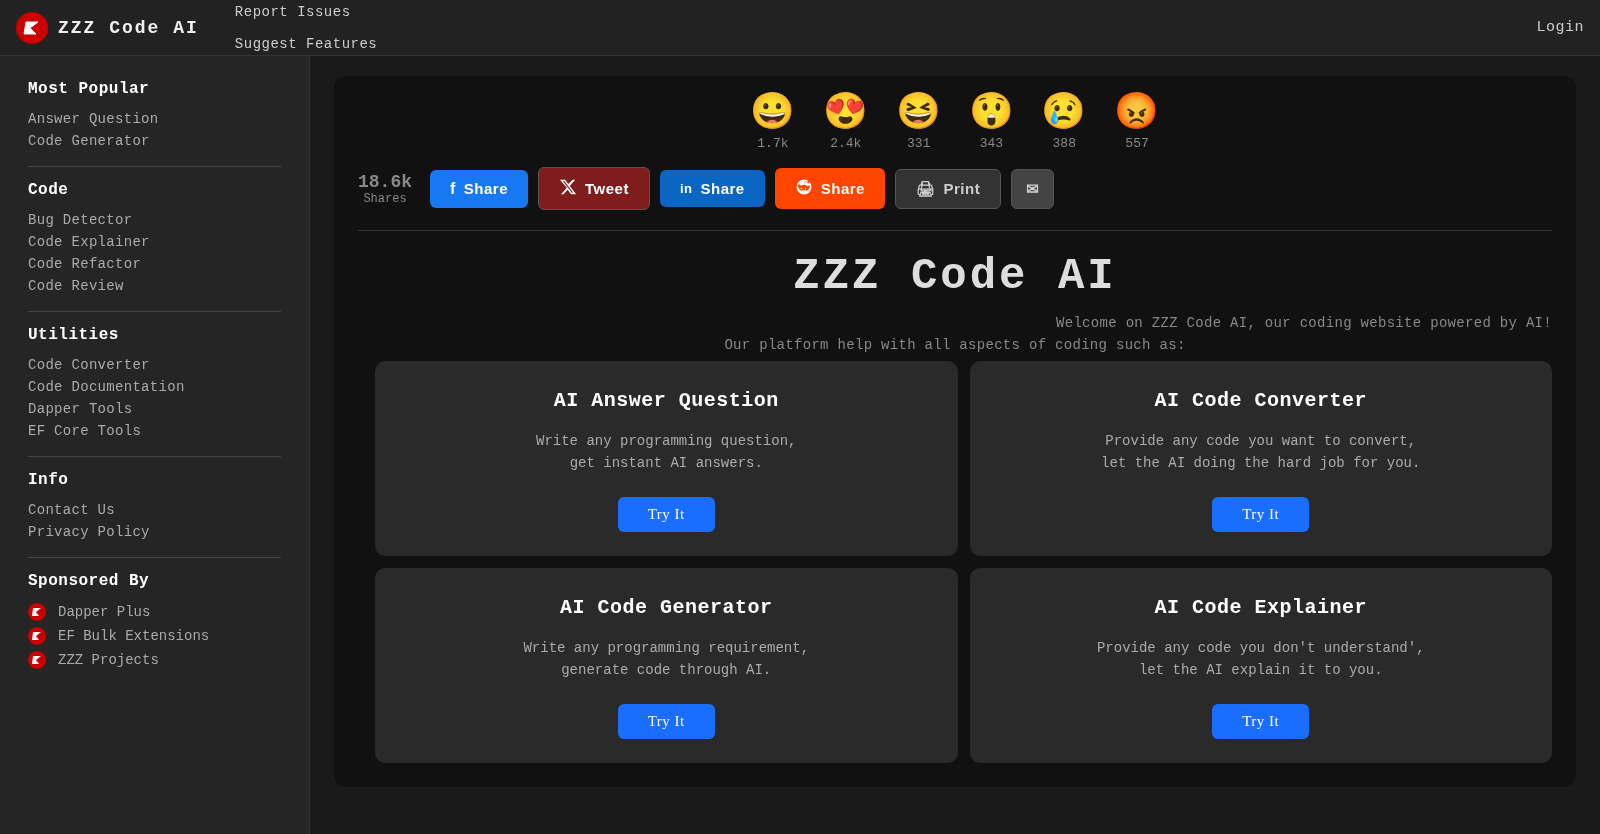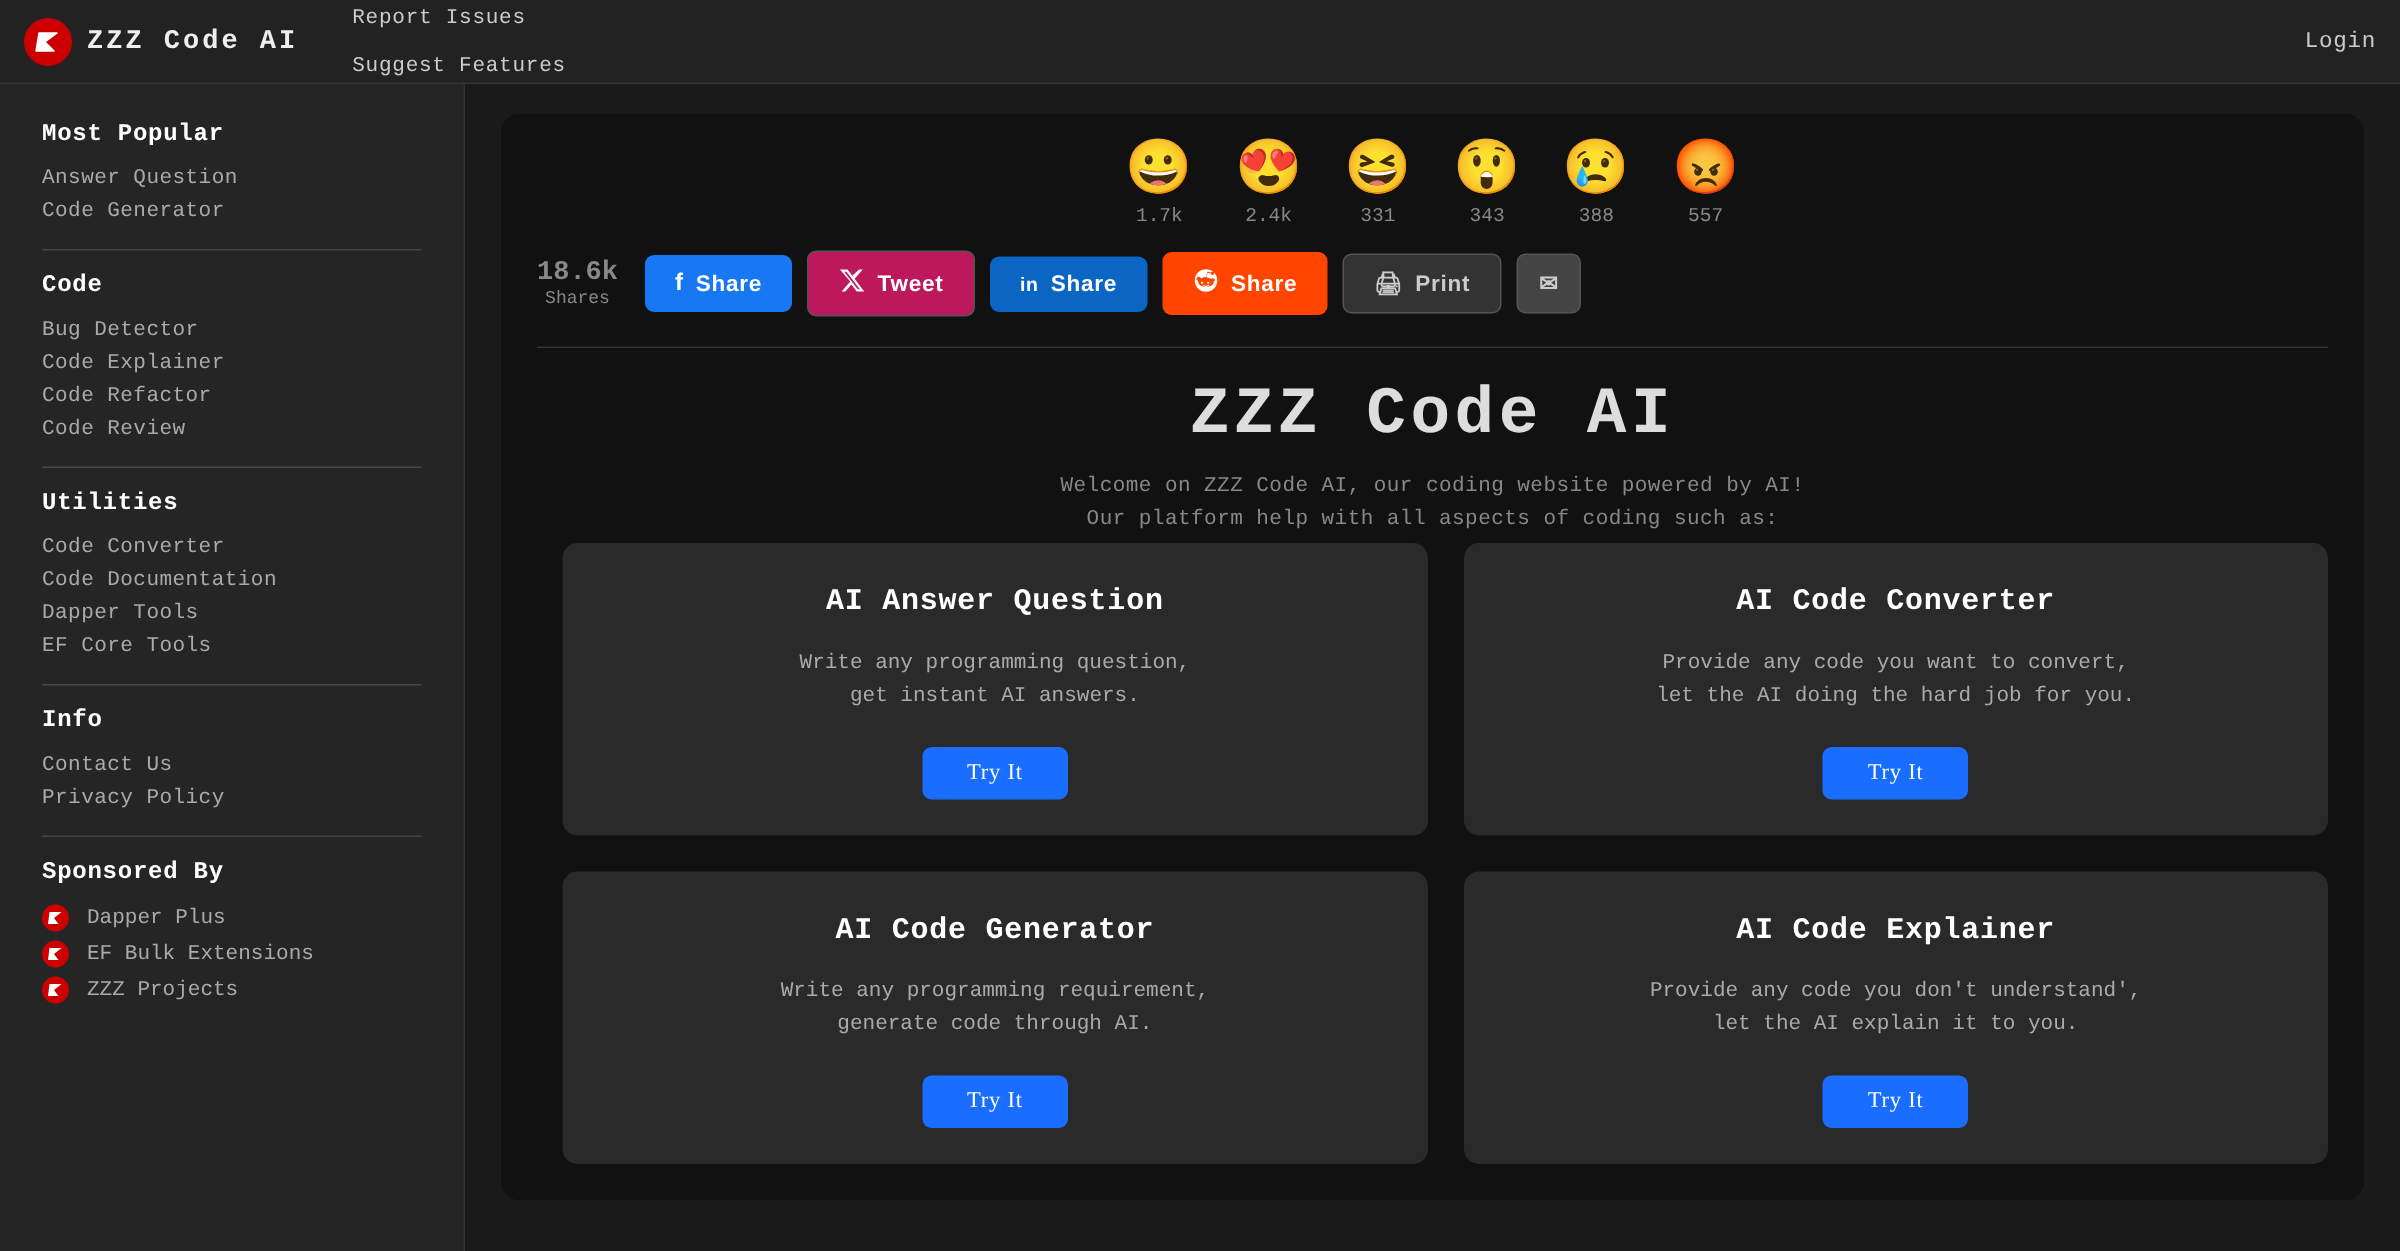--- a/index.html
+++ b/index.html
@@ -188,7 +188,7 @@
       letter-spacing: 0.5px;
     }
     .share-btn-facebook { background: #1877f2; }
-    .share-btn-twitter { background: #be185d; border: 1px solid #555; }
+    .share-btn-twitter { background: #7f1d1d; border: 1px solid #555; }
     .share-btn-linkedin { background: #0a66c2; }
     .share-btn-reddit { background: #ff4500; }
     .share-btn-print { background: #333; border: 1px solid #555; color: #ccc; }

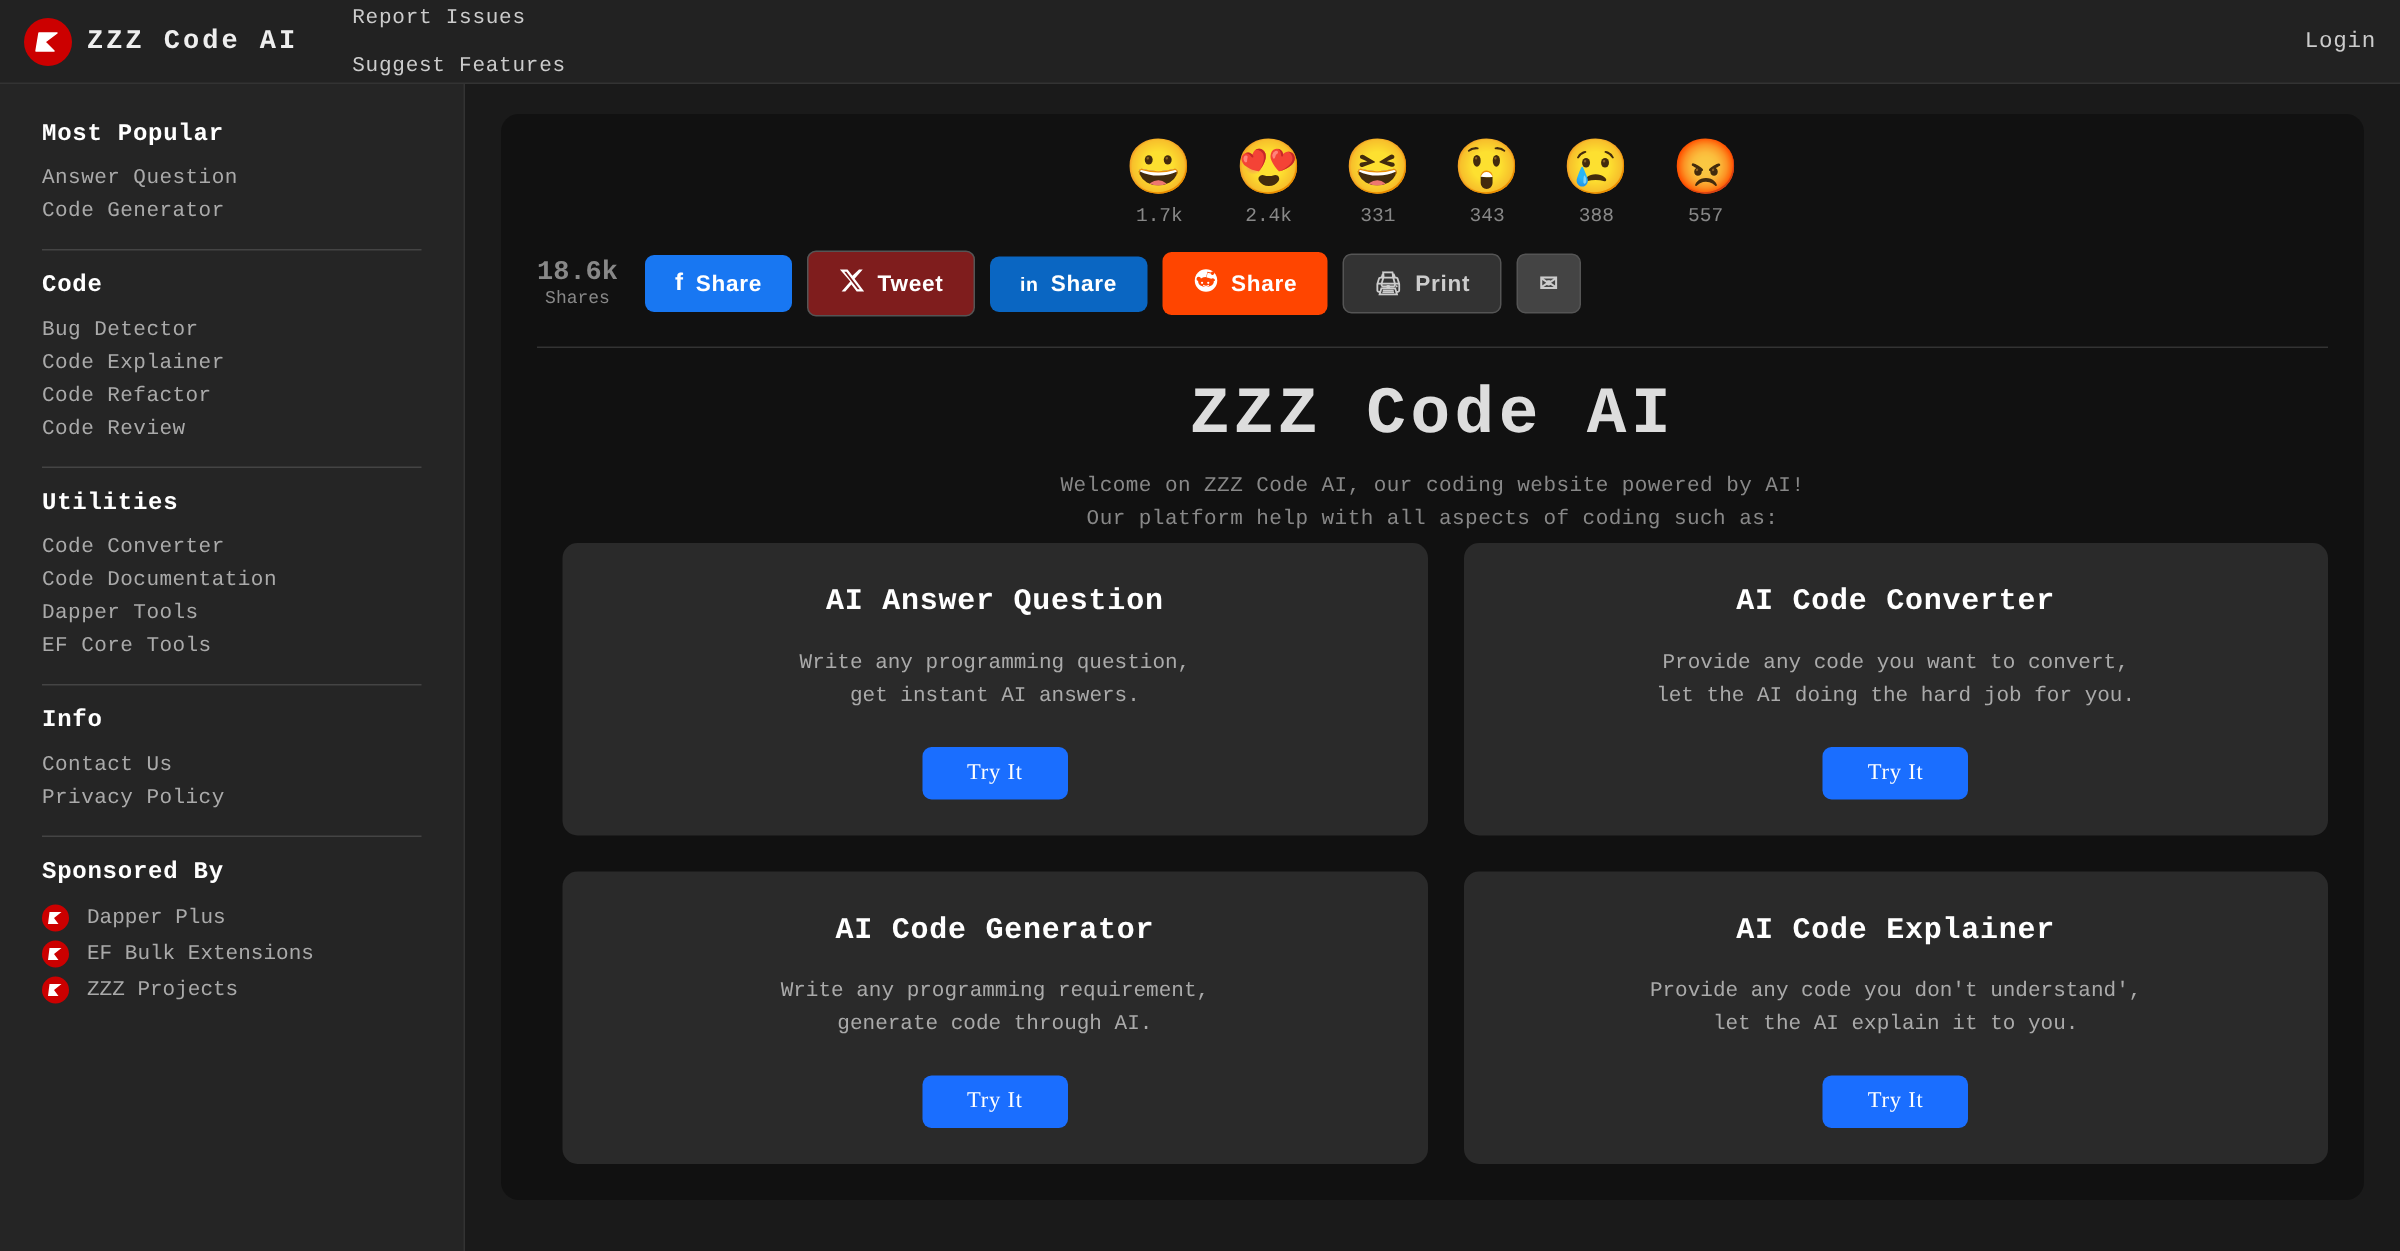--- a/index.html
+++ b/index.html
@@ -210,7 +210,7 @@
       margin-bottom: 14px;
     }
     .hero-subtitle {
-      text-align: center;
+      text-align: right;
       color: #888;
       font-size: 14px;
       margin-bottom: 6px;

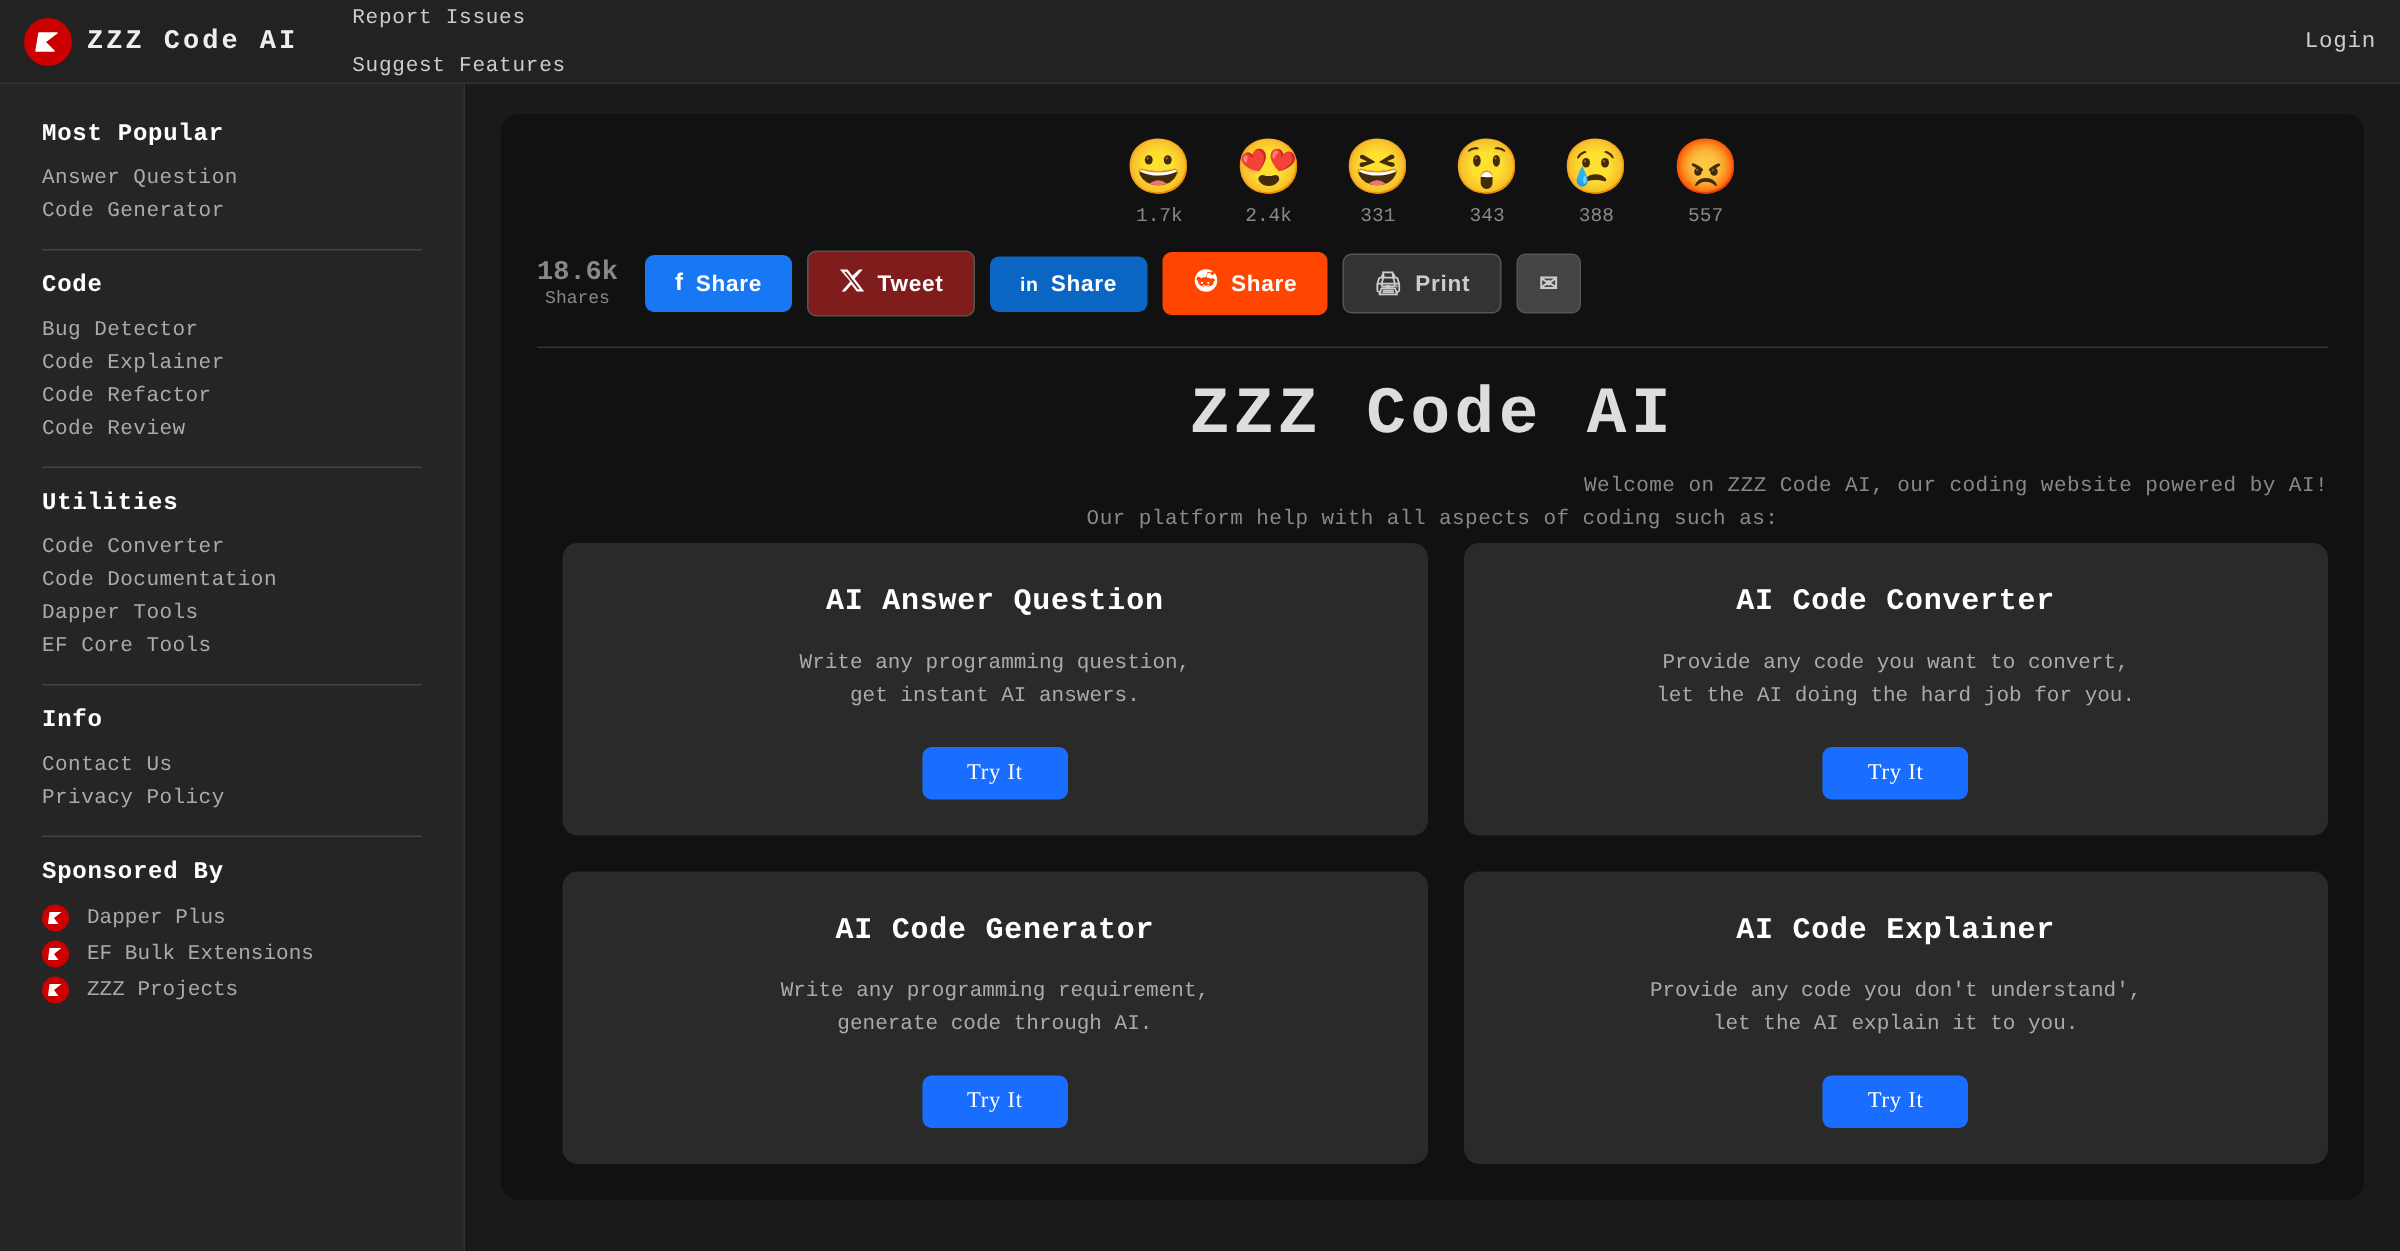--- a/index.html
+++ b/index.html
@@ -228,7 +228,7 @@
     .cards-grid {
       display: grid;
       grid-template-columns: 1fr 1fr;
-      gap: 24px;
+      gap: 12px;
       padding-left: 17px;
     }
     .feature-card {

